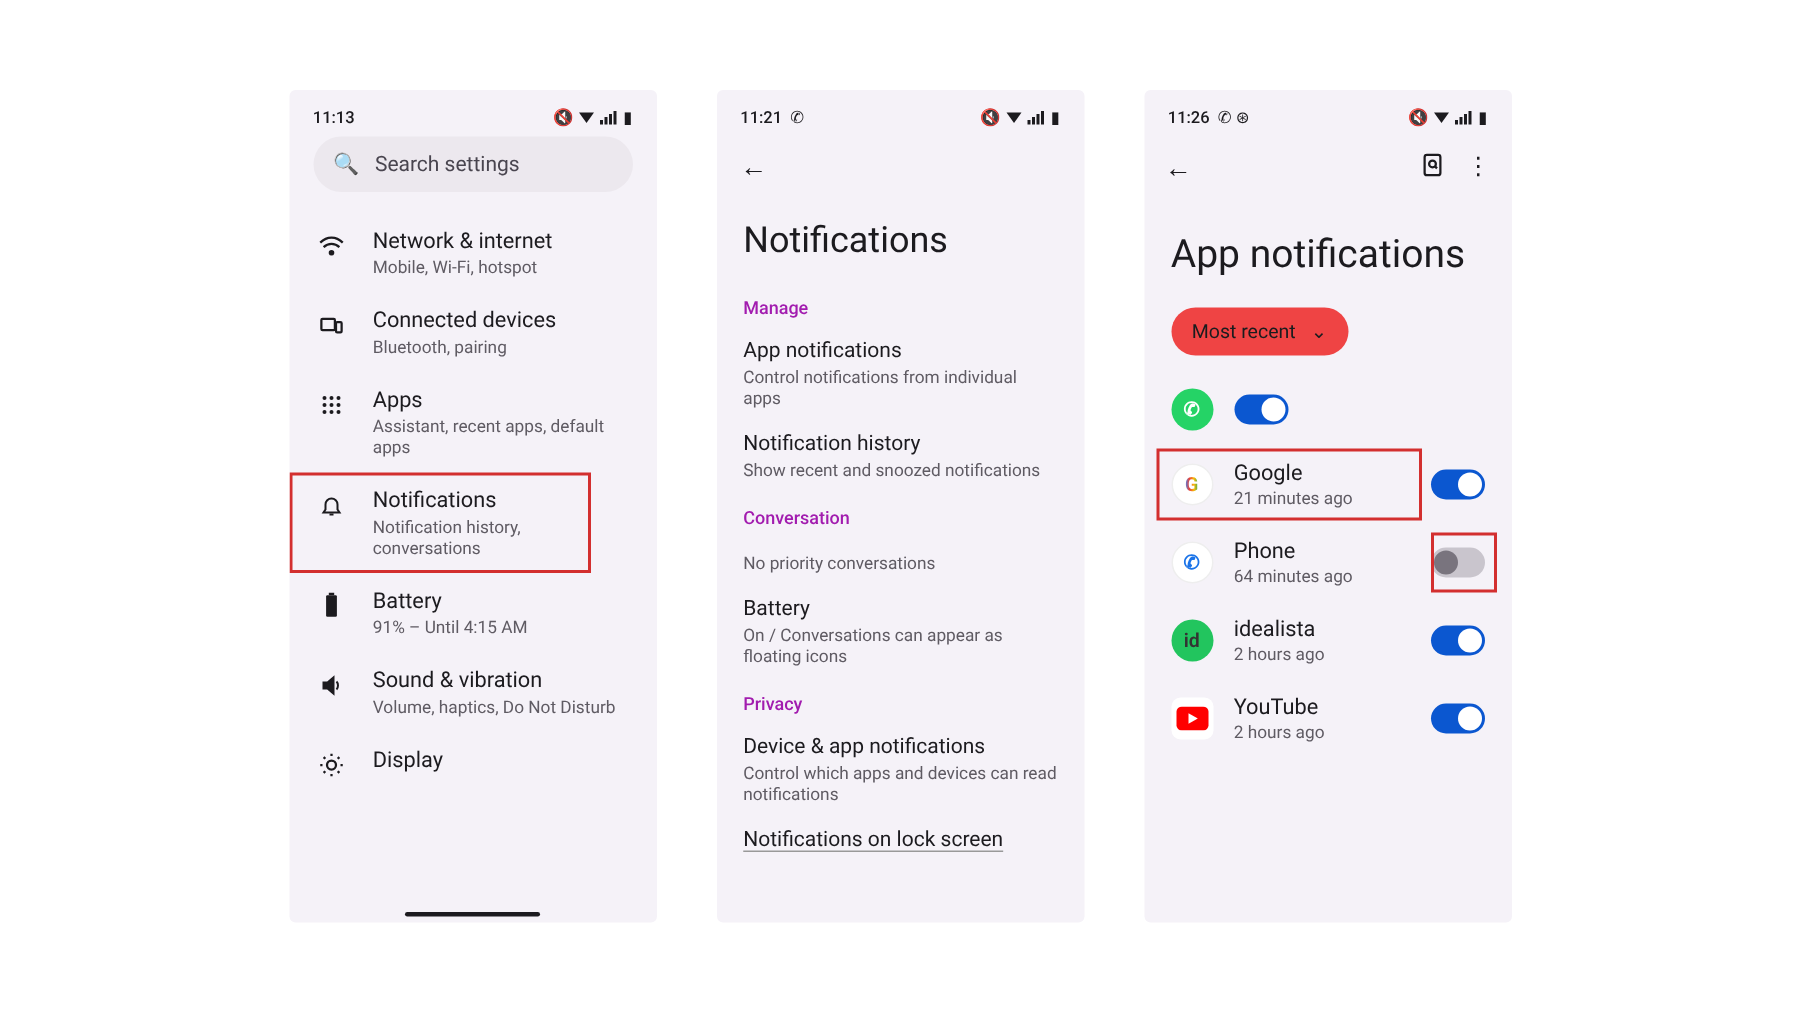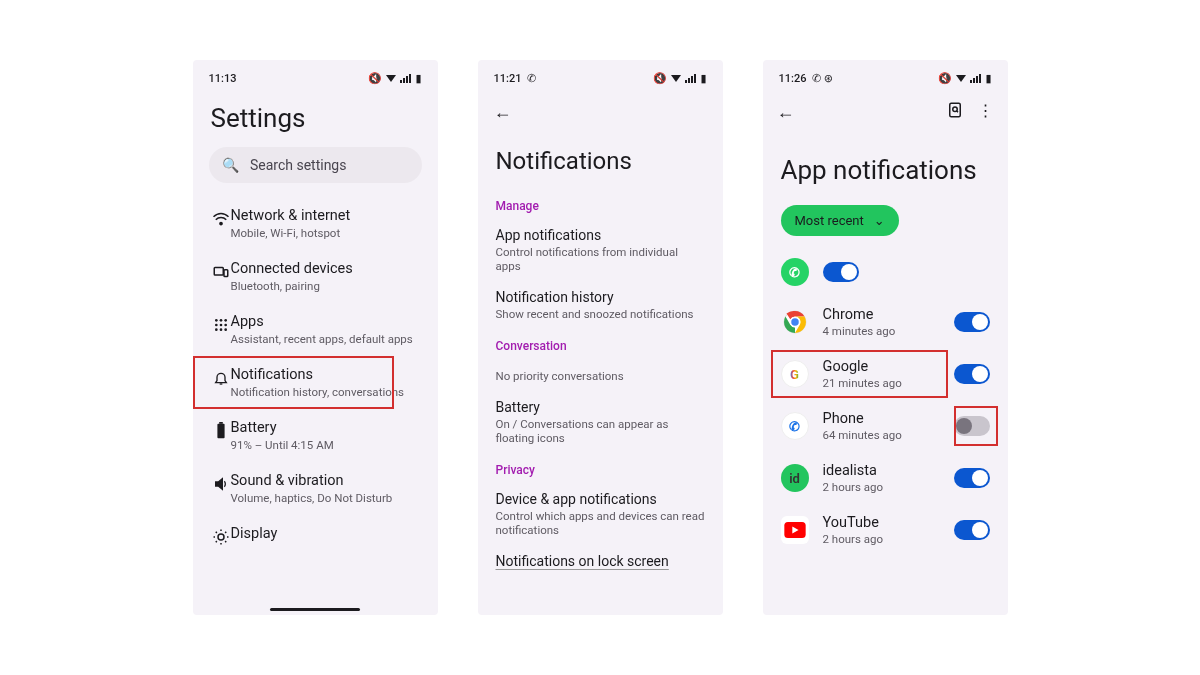--- a/index.html
+++ b/index.html
@@ -160,7 +160,6 @@
       <span>▮</span>
     </span>
   </div>
-  <div class="title-large">Settings</div>
   <div class="search-bar">
     <span>🔍</span>
     <span>Search settings</span>

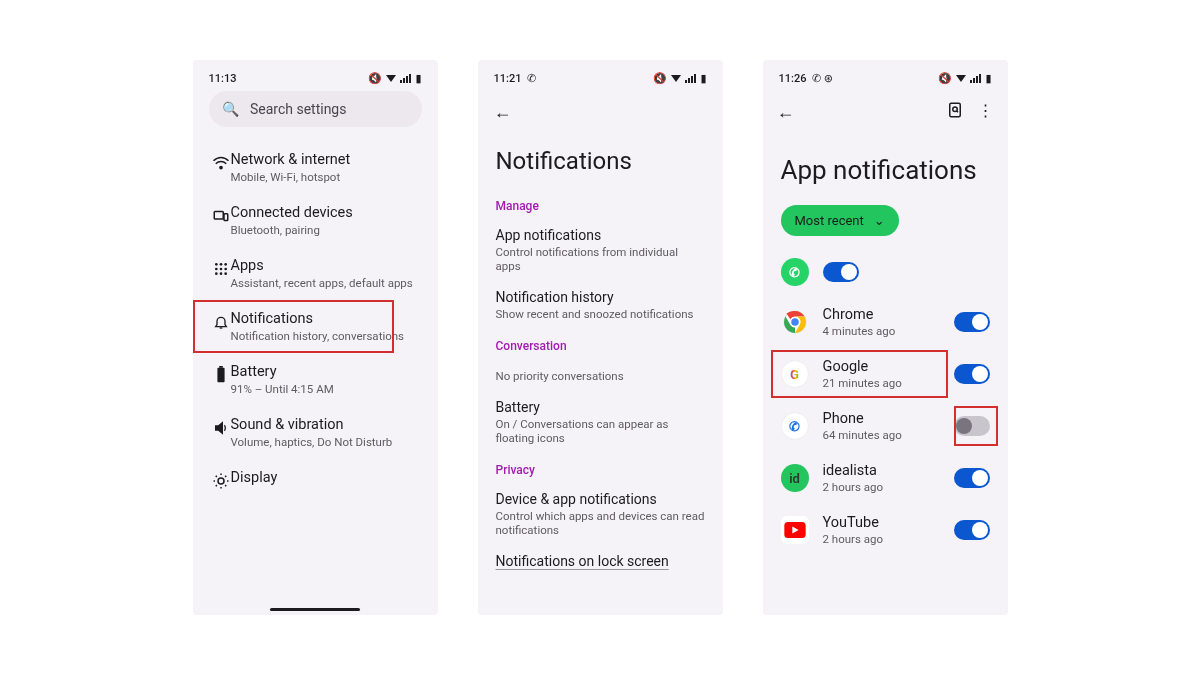--- a/index.html
+++ b/index.html
@@ -50,6 +50,7 @@
   .row {
     display: flex;
     align-items: flex-start;
+    gap: 18px;
     padding: 10px 18px;
     position: relative;
   }

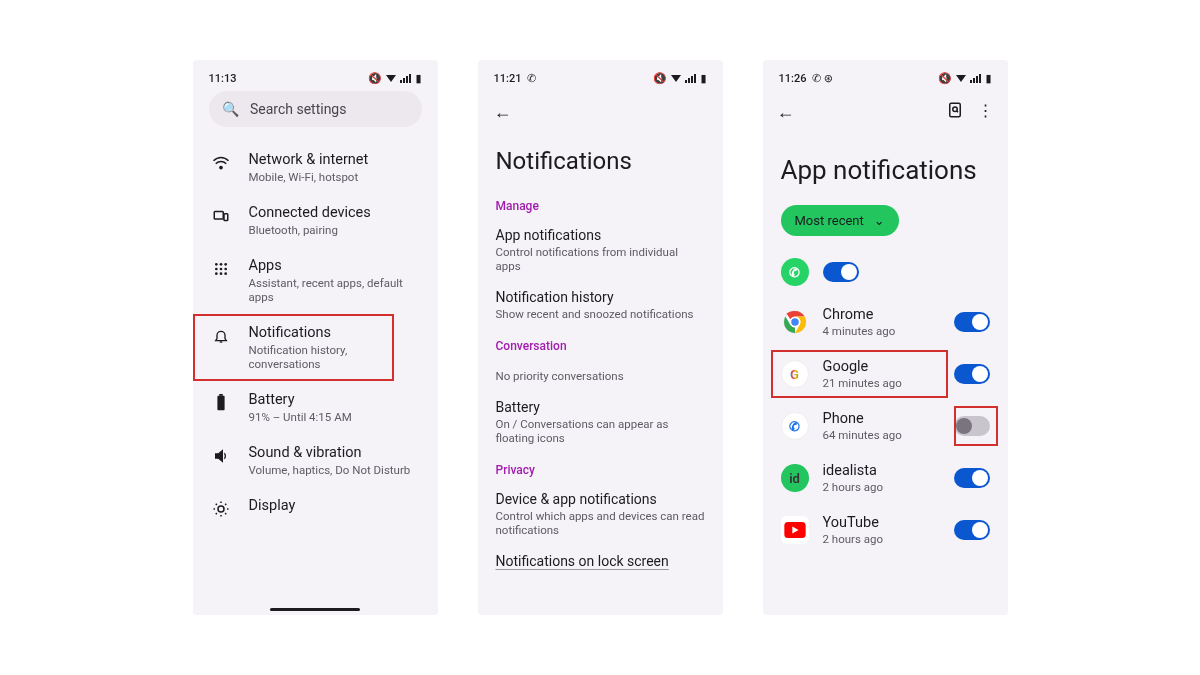--- a/index.html
+++ b/index.html
@@ -83,7 +83,7 @@
     display:inline-flex;
     align-items:center;
     gap:10px;
-    background:#22c55e;
+    background:#ef4444;
     padding:8px 14px;
     border-radius:18px;
     font-size:13px;

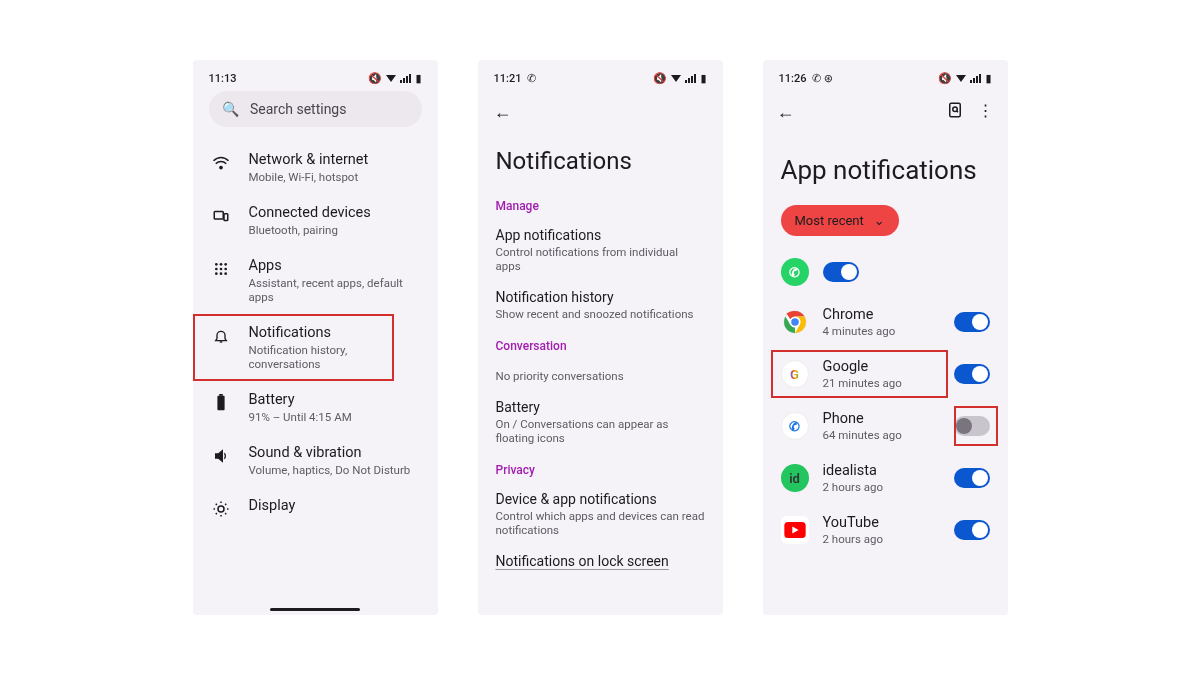--- a/index.html
+++ b/index.html
@@ -362,25 +362,6 @@
         </div>
       </div>
       <div class="app-row">
-        <div class="app-icon" style="background: transparent; color: rgb(51, 51, 51);">
-          <svg width="24" height="24" viewBox="0 0 24 24">
-            <circle cx="12" cy="12" r="11" fill="#fff"></circle>
-            <circle cx="12" cy="12" r="11" fill="none" stroke="#ddd"></circle>
-            <path d="M12 1a11 11 0 019.5 5.5H12a5.5 5.5 0 00-4.76 2.75L3.5 3.5A11 11 0 0112 1z" fill="#EA4335"></path>
-            <path d="M21.5 6.5A11 11 0 0112 23l4.76-8.25A5.5 5.5 0 0012 6.5h9.5z" fill="#FBBC05"></path>
-            <path d="M12 23A11 11 0 012.5 6.5l4.74 8.25A5.5 5.5 0 0012 17.5L12 23z" fill="#34A853"></path>
-            <circle cx="12" cy="12" r="4.5" fill="#4285F4" stroke="#fff" stroke-width="1.5"></circle>
-          </svg>
-        </div>
-        <div class="app-text">
-          <div class="app-name">Chrome</div>
-          <div class="app-sub">4 minutes ago</div>
-        </div>
-        <div class="toggle on">
-          <div class="knob"></div>
-        </div>
-      </div>
-      <div class="app-row">
         <div class="app-icon" style="background: rgb(255, 255, 255); color: rgb(51, 51, 51); border: 1px solid rgb(238, 238, 238);">
           <span style="background:linear-gradient(90deg,#4285F4,#EA4335,#FBBC05,#34A853);-webkit-background-clip:text;color:transparent;font-weight:700;">G</span>
         </div>

